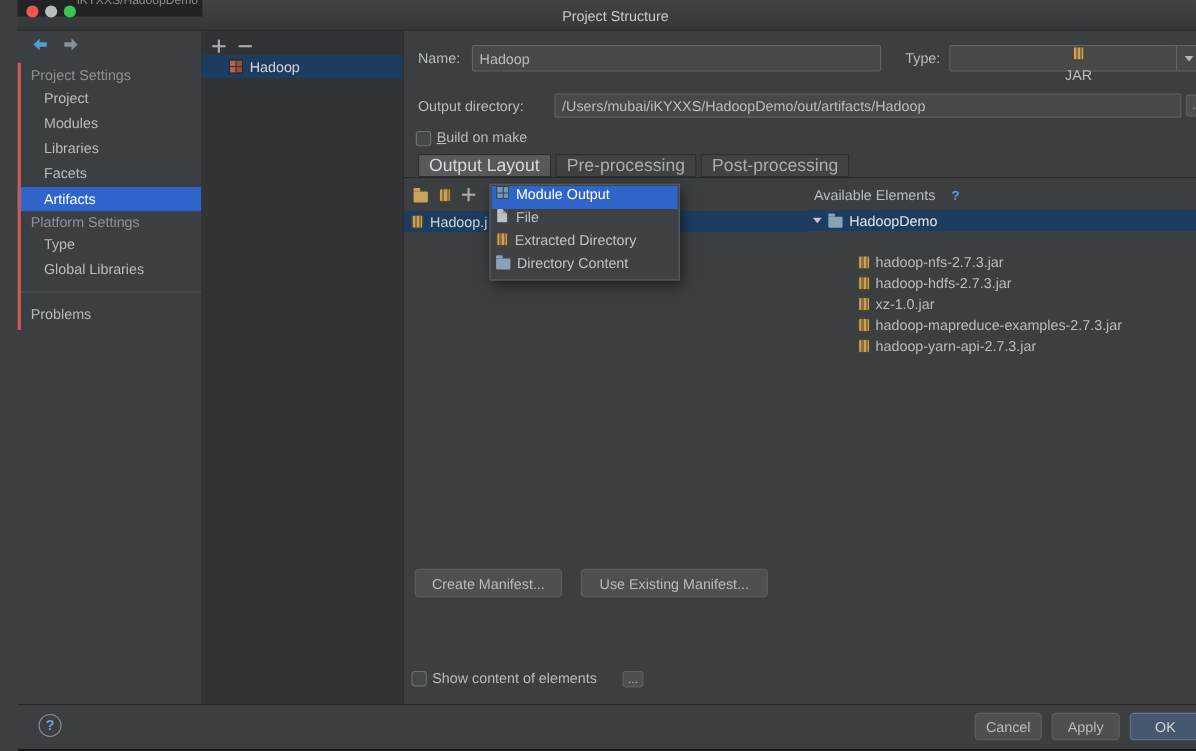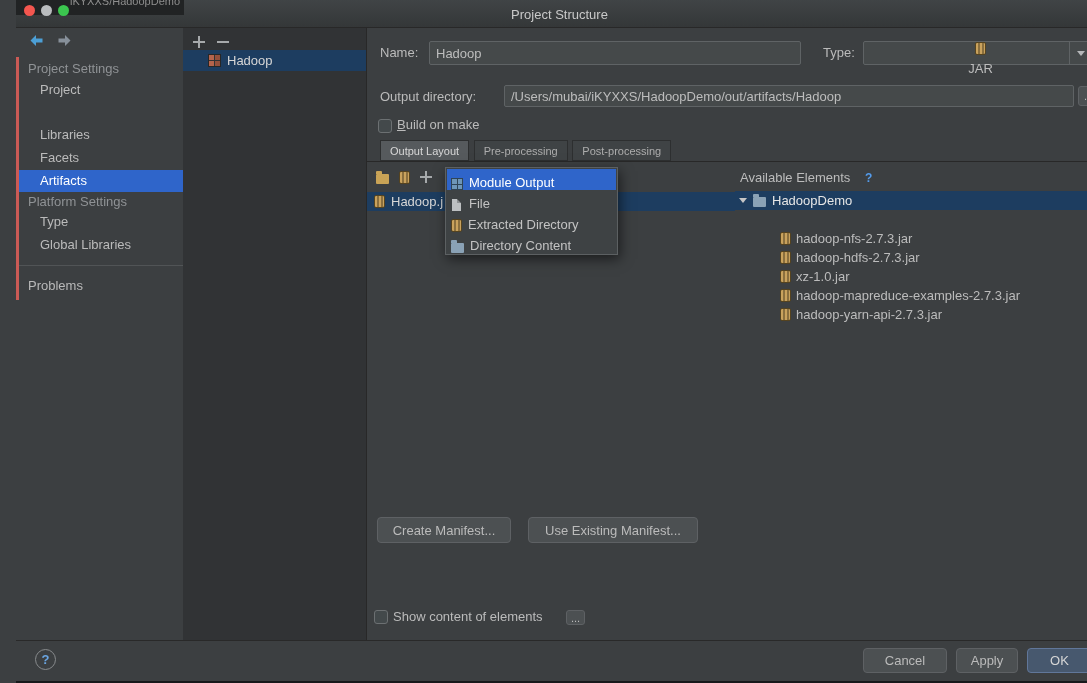--- a/index.html
+++ b/index.html
@@ -132,6 +132,7 @@
     </div>
     <div class="side-header" style="top:30px">Project Settings</div>
     <div class="side-item" style="top:51px">Project</div>
+    <div class="side-item" style="top:73px">Modules</div>
     <div class="side-item" style="top:96px">Libraries</div>
     <div class="side-item" style="top:119px">Facets</div>
     <div class="side-item selected" style="top:142px">Artifacts</div>

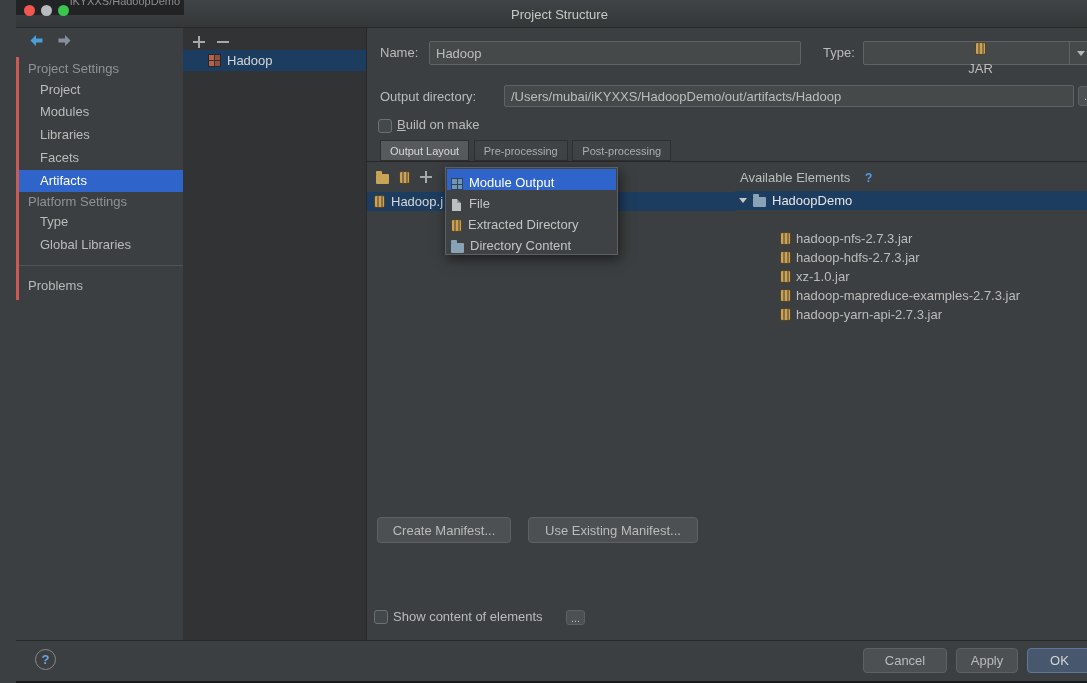--- a/index.html
+++ b/index.html
@@ -47,7 +47,7 @@
   .tri-down { width:0; height:0; border-left:4px solid transparent; border-right:4px solid transparent; border-top:5px solid #b5b7b9; }
 
   .tabs { position:absolute; white-space:nowrap; }
-  .tab { display:inline-block; height:21px; line-height:20px; padding:0 9px; font-size:11px; border:1px solid #2d2f30; margin-right:1px; background:#3f4345; color:#adadad; }
+  .tab { display:inline-block; height:21px; line-height:20px; padding:0 9px; font-size:16px; border:1px solid #2d2f30; margin-right:1px; background:#3f4345; color:#adadad; }
   .tab.active { background:#565a5d; color:#d8d8d8; }
   .hline { position:absolute; left:0; width:737px; height:1px; background:#282828; }
 

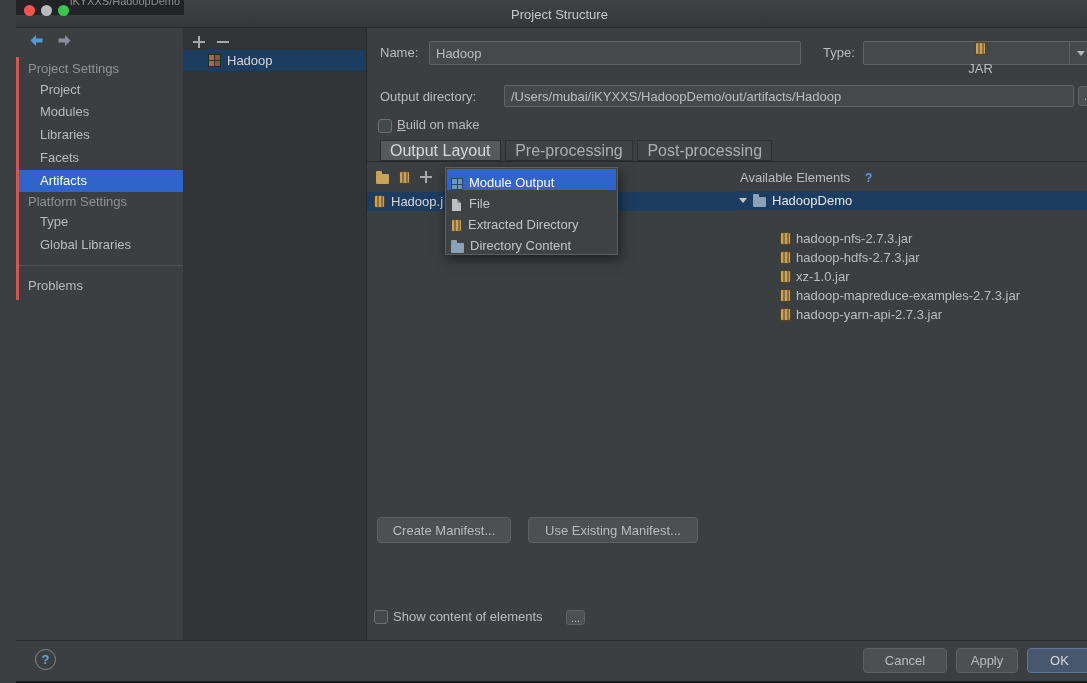--- a/index.html
+++ b/index.html
@@ -59,7 +59,7 @@
   .layout-row { position:absolute; left:0; top:164px; width:368px; height:19px; background:#1d3d60; display:flex; align-items:center; gap:6px; padding-left:7px; color:#d6d6d6; }
 
   .menu { position:absolute; left:78px; top:139px; width:173px; background:#3e4244; border:1px solid #5c6062; box-shadow:2px 4px 12px rgba(0,0,0,.55); z-index:10; padding:1px; }
-  .menu-item { display:flex; align-items:flex-end; gap:6px; height:21px; padding:0 8px 0 4px; font-size:13px; color:#c3c3c3; }
+  .menu-item { display:flex; align-items:flex-start; gap:6px; height:21px; padding:0 8px 0 4px; font-size:13px; color:#c3c3c3; }
   .menu-item.selected { background:#2f65ca; color:#ffffff; }
 
   .avail-title { position:absolute; left:373px; top:141px; height:18px; line-height:18px; color:#bcbcbc; }

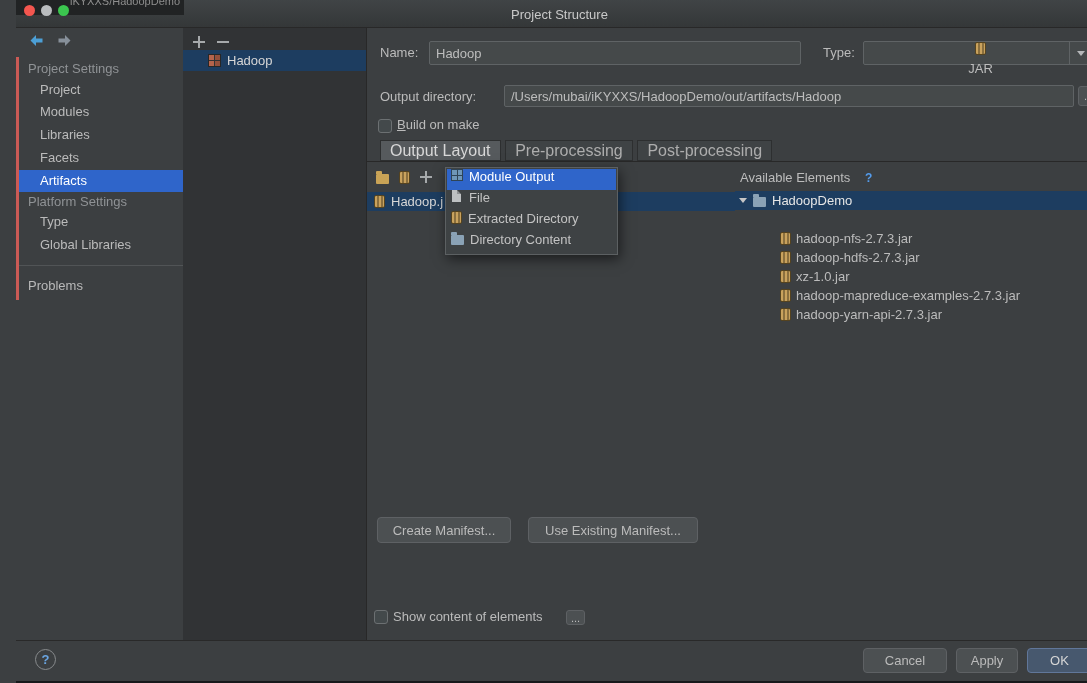--- a/index.html
+++ b/index.html
@@ -262,7 +262,7 @@
       <span>?</span>
     </div>
     <div class="footer-buttons">
-      <button class="btn2" style="width:84px">Cancel</button>
+      <button class="btn2" style="width:61px">Cancel</button>
       <button class="btn2" style="width:62px">Apply</button>
       <button class="btn2 btn-ok" style="width:65px">OK</button>
     </div>

